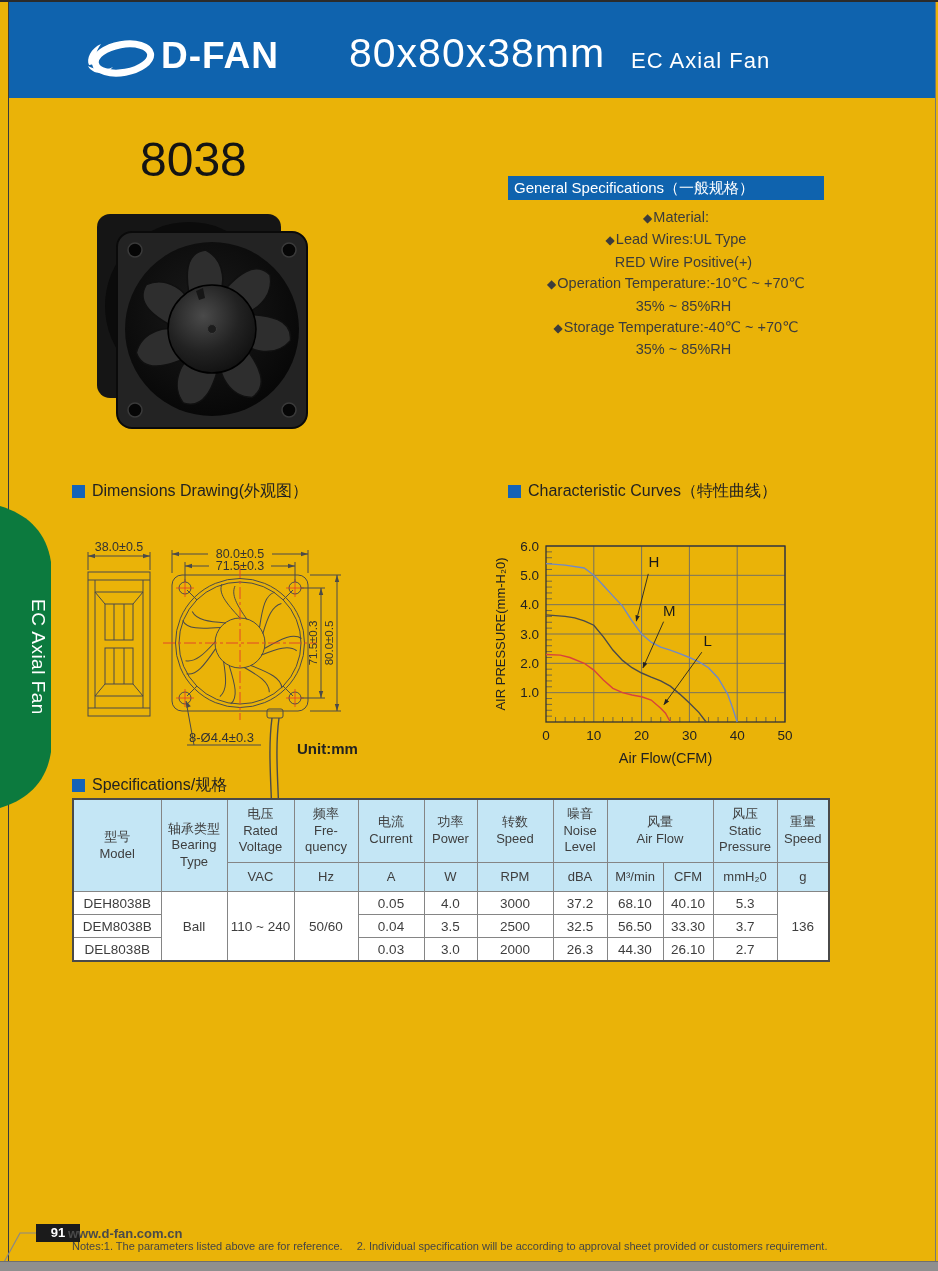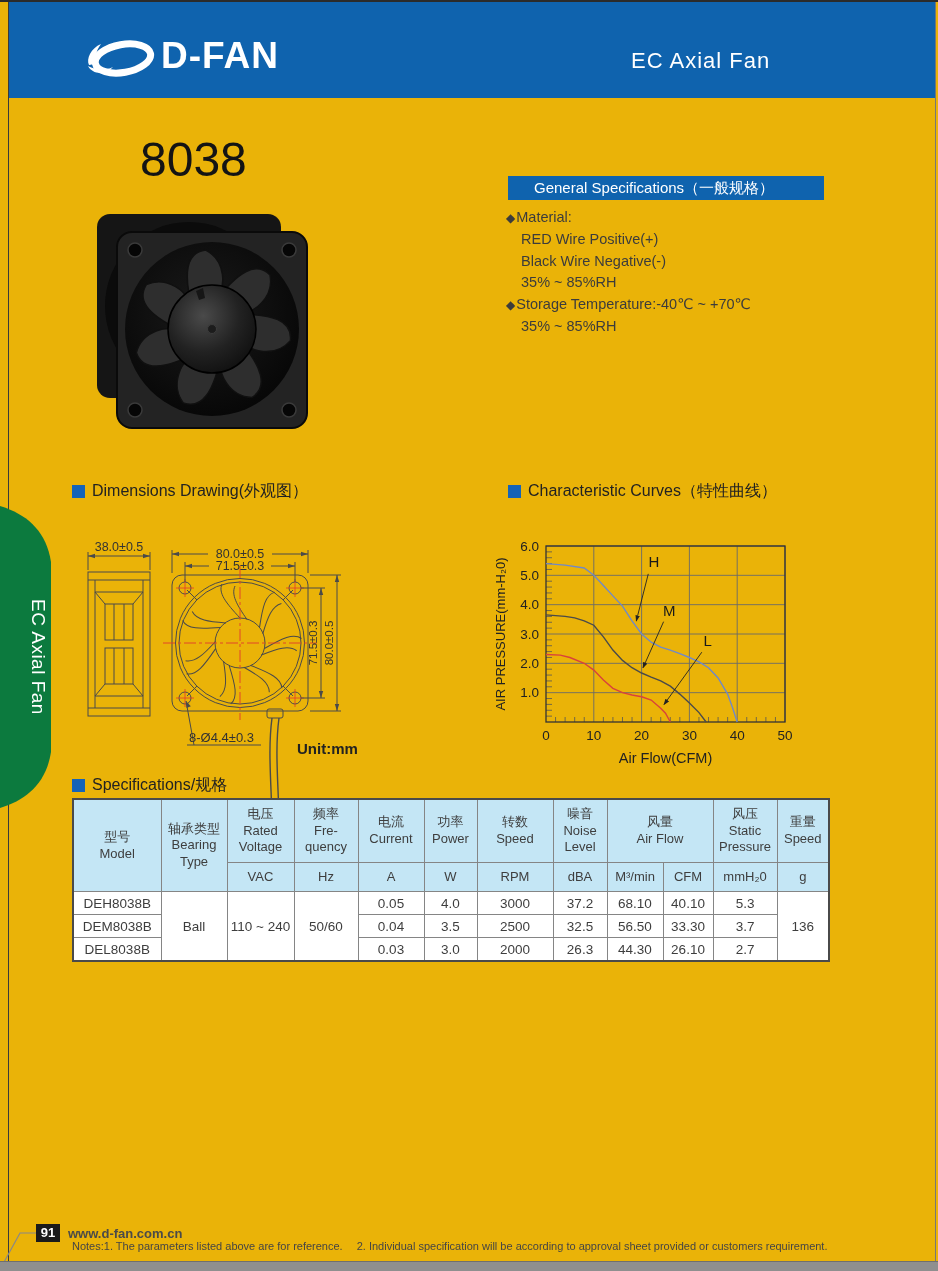--- a/index.html
+++ b/index.html
@@ -76,6 +76,7 @@
       <path d="M3,32 C10,36 20,37 28,33 C20,42 7,40 3,32 Z" fill="#ffffff"></path>
     </svg>
     <div class="abs brand">D-FAN</div>
+    <div class="abs size-title">80x80x38mm</div>
     <div class="abs type-title">EC Axial Fan</div>
   </div>
 

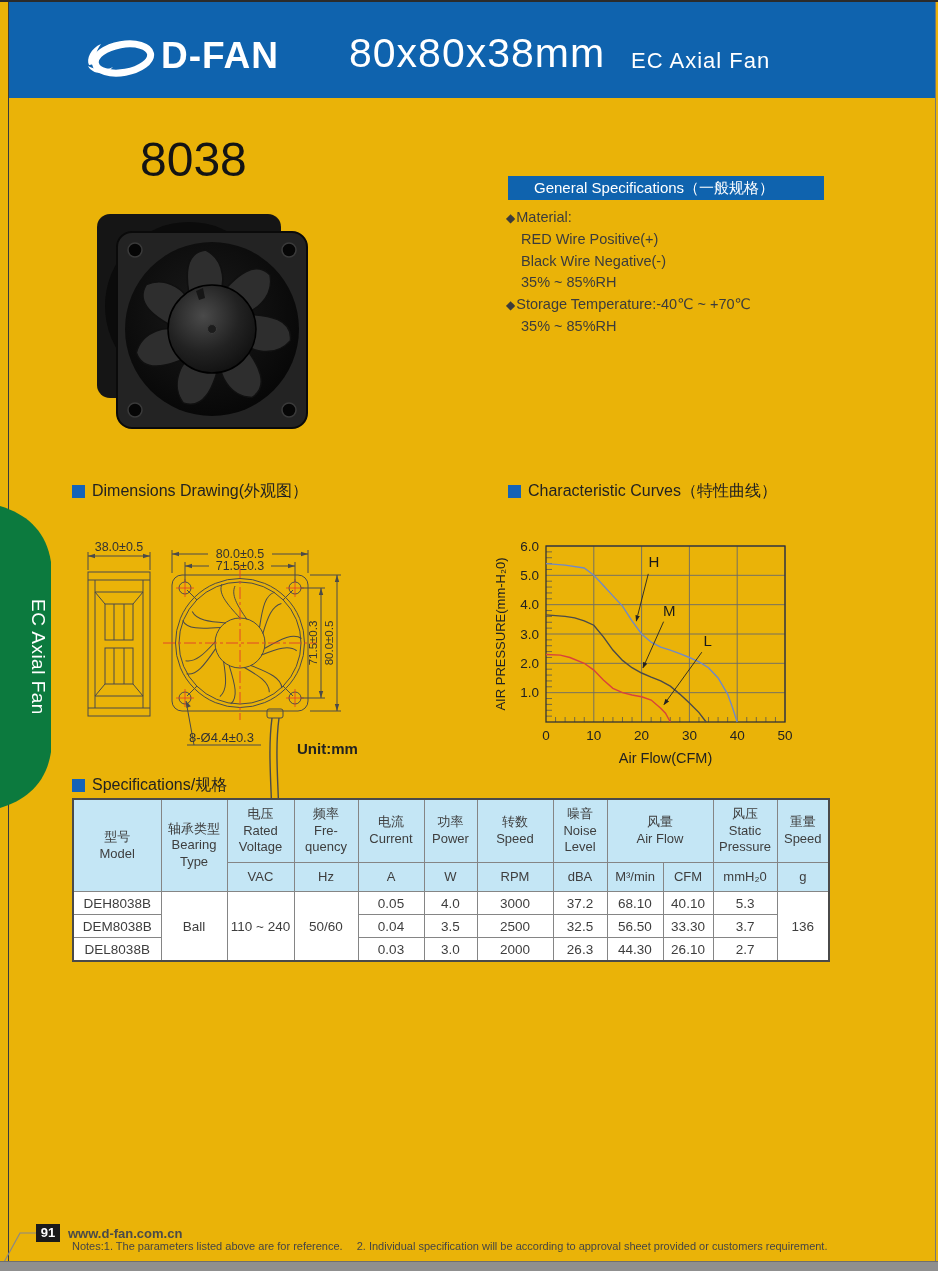--- a/index.html
+++ b/index.html
@@ -23,7 +23,7 @@
 
   
   .gs-bar{left:508px;top:176px;width:316px;height:24px;background:#0F63AE;color:#fff;
-          font-size:15px;line-height:24px;padding-left:26px;box-sizing:border-box;}
+          font-size:15px;line-height:24px;padding-left:6px;box-sizing:border-box;}
   .gs-list{left:506px;top:207px;width:340px;font-size:14.5px;color:#3c3c3c;}
   .gs-line{line-height:21.4px;white-space:nowrap;}
   .gs-line .b{color:#3c3c3c;font-size:12px;margin-right:1px;}

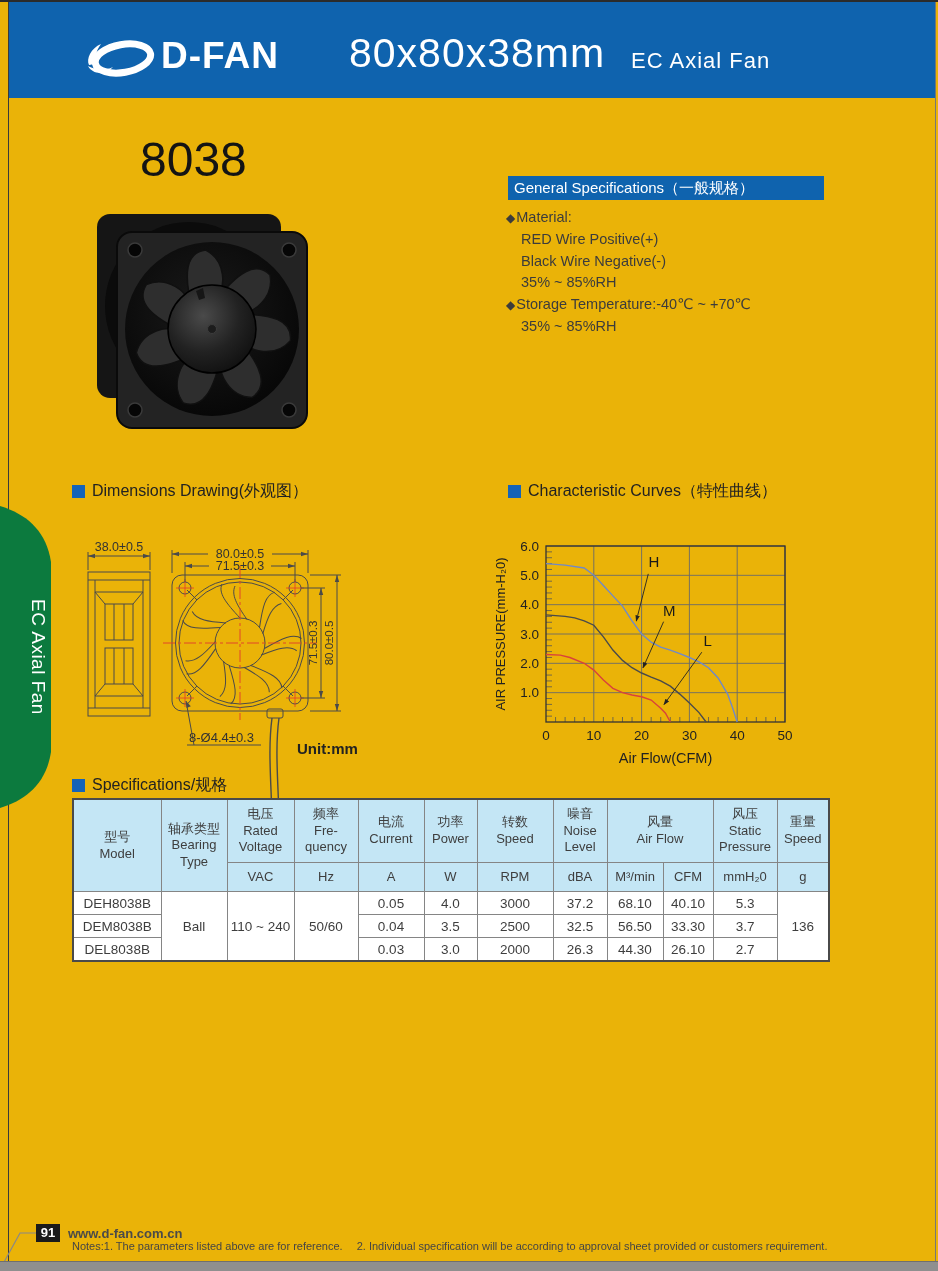--- a/index.html
+++ b/index.html
@@ -25,7 +25,7 @@
   .gs-bar{left:508px;top:176px;width:316px;height:24px;background:#0F63AE;color:#fff;
           font-size:15px;line-height:24px;padding-left:6px;box-sizing:border-box;}
   .gs-list{left:506px;top:207px;width:340px;font-size:14.5px;color:#3c3c3c;}
-  .gs-line{line-height:21.4px;white-space:nowrap;}
+  .gs-line{line-height:21.4px;white-space:nowrap;text-align:center;}
   .gs-line .b{color:#3c3c3c;font-size:12px;margin-right:1px;}
   .gs-line.indent{padding-left:15px;}
 

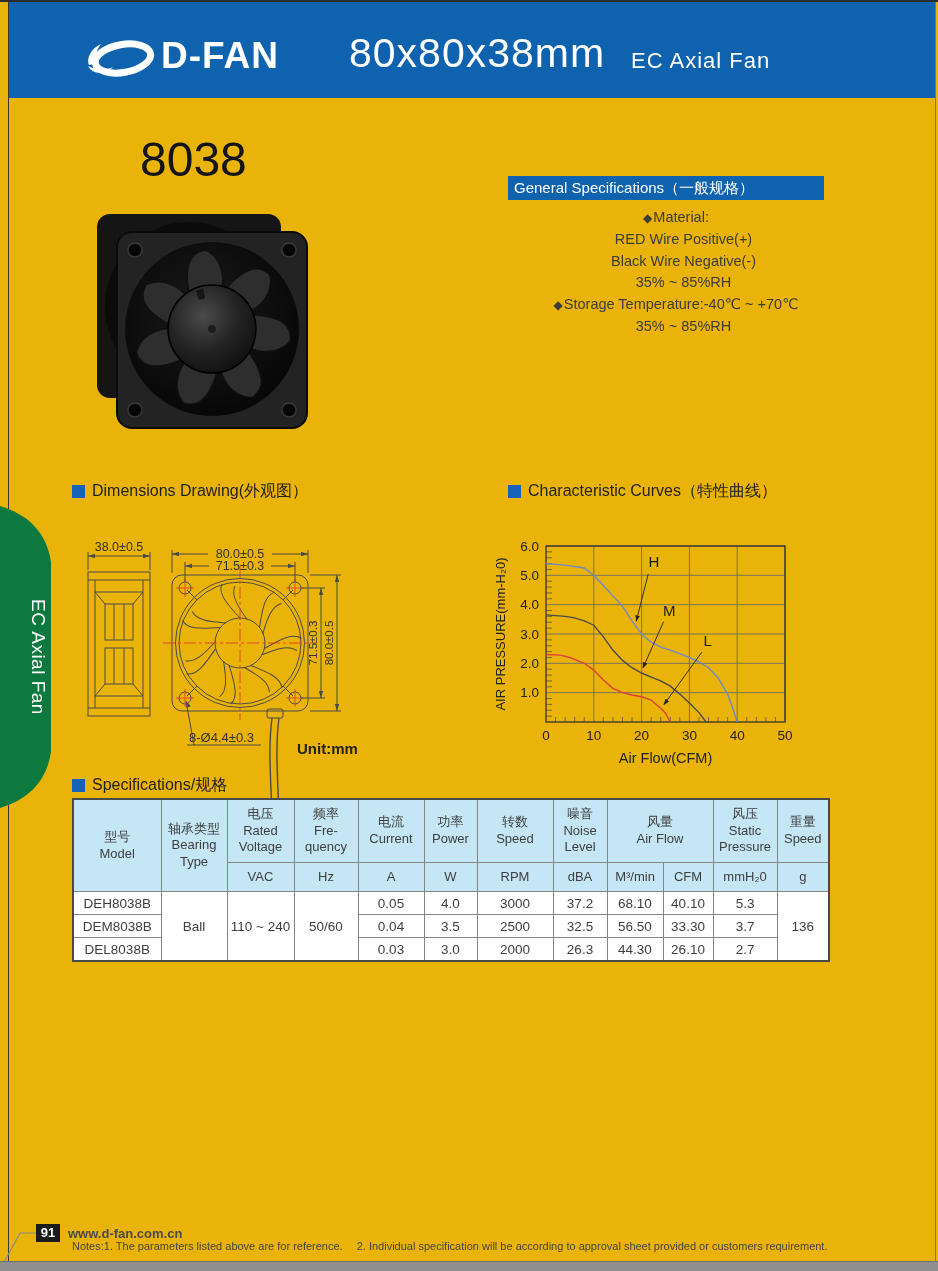--- a/index.html
+++ b/index.html
@@ -123,6 +123,7 @@
   <div class="abs gs-bar">General Specifications（一般规格）</div>
   <div class="abs gs-list">
     <div class="gs-line"><span class="b">◆</span><span>Material:</span></div>
+    <div class="gs-line"><span class="b">◆</span><span>Lead Wires:UL Type</span></div>
     <div class="gs-line indent"><span>RED Wire Positive(+)</span></div>
     <div class="gs-line indent"><span>Black Wire Negative(-)</span></div>
     <div class="gs-line indent"><span>35% ~ 85%RH</span></div>

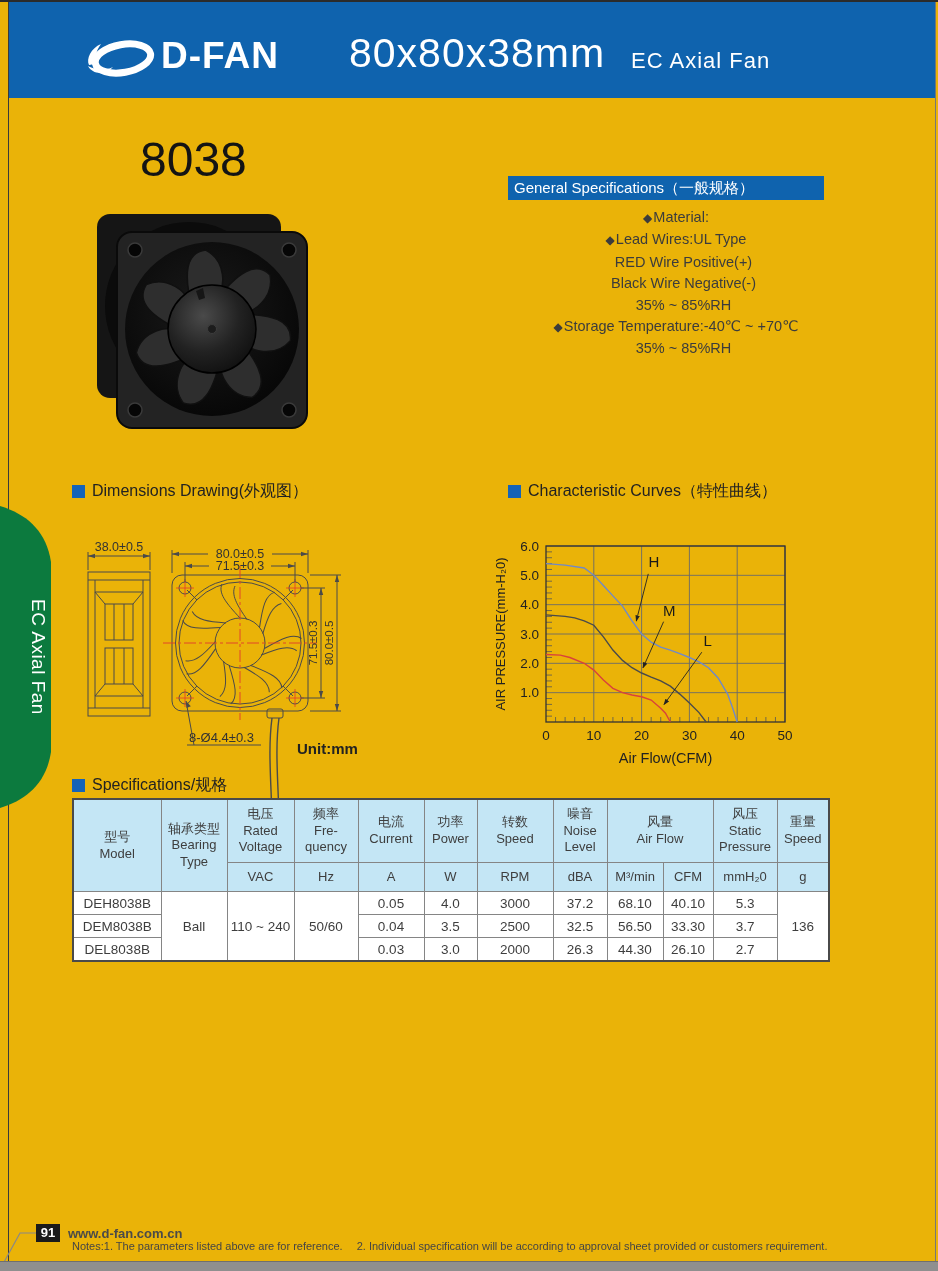--- a/index.html
+++ b/index.html
@@ -126,6 +126,7 @@
     <div class="gs-line"><span class="b">◆</span><span>Lead Wires:UL Type</span></div>
     <div class="gs-line indent"><span>RED Wire Positive(+)</span></div>
     <div class="gs-line indent"><span>Black Wire Negative(-)</span></div>
+    <div class="gs-line"><span class="b">◆</span><span>Operation Temperature:-10℃ ~ +70℃</span></div>
     <div class="gs-line indent"><span>35% ~ 85%RH</span></div>
     <div class="gs-line"><span class="b">◆</span><span>Storage Temperature:-40℃ ~ +70℃</span></div>
     <div class="gs-line indent"><span>35% ~ 85%RH</span></div>

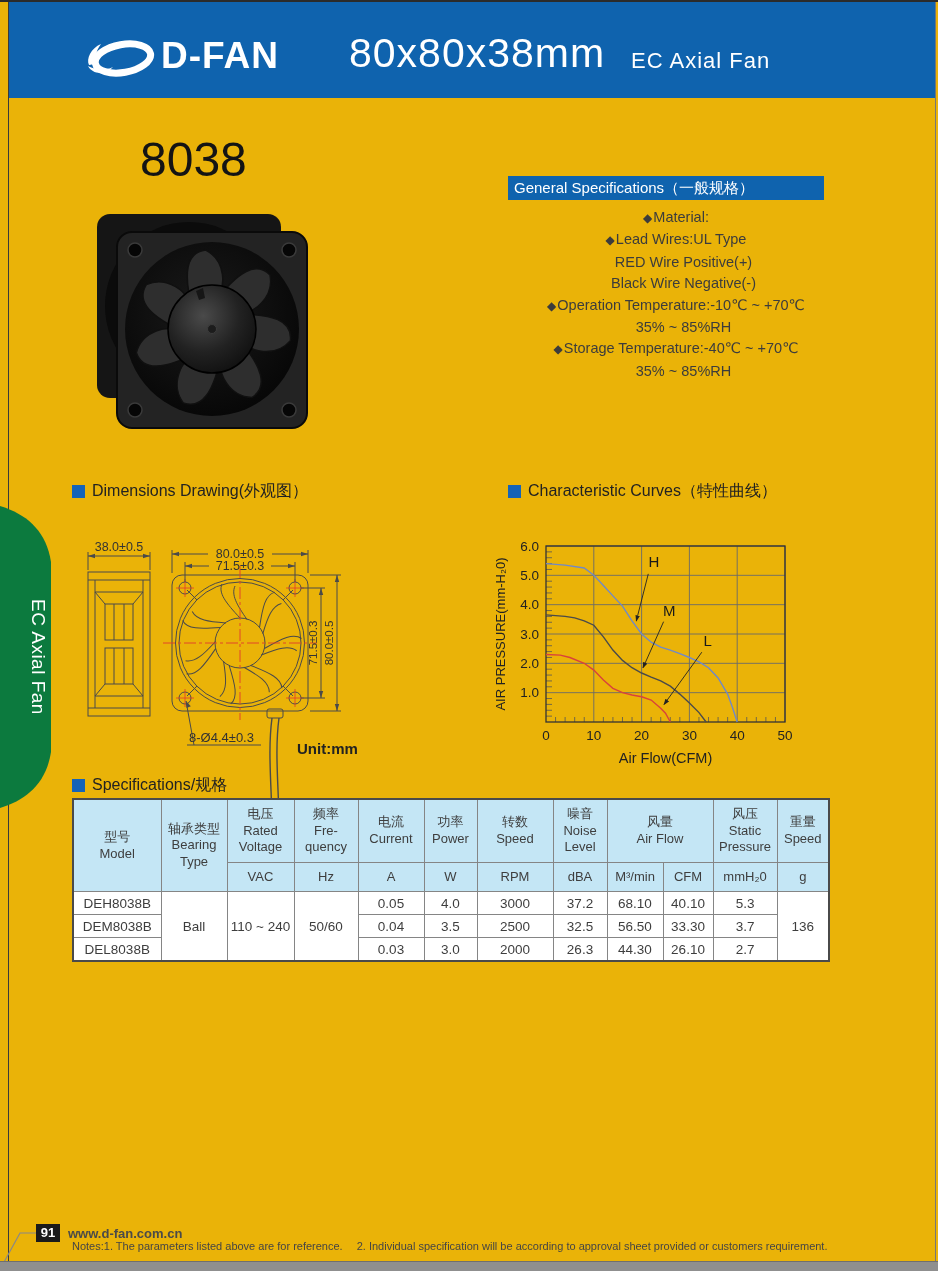--- a/index.html
+++ b/index.html
@@ -125,7 +125,6 @@
     <div class="gs-line"><span class="b">◆</span><span>Material:</span></div>
     <div class="gs-line"><span class="b">◆</span><span>Lead Wires:UL Type</span></div>
     <div class="gs-line indent"><span>RED Wire Positive(+)</span></div>
-    <div class="gs-line indent"><span>Black Wire Negative(-)</span></div>
     <div class="gs-line"><span class="b">◆</span><span>Operation Temperature:-10℃ ~ +70℃</span></div>
     <div class="gs-line indent"><span>35% ~ 85%RH</span></div>
     <div class="gs-line"><span class="b">◆</span><span>Storage Temperature:-40℃ ~ +70℃</span></div>

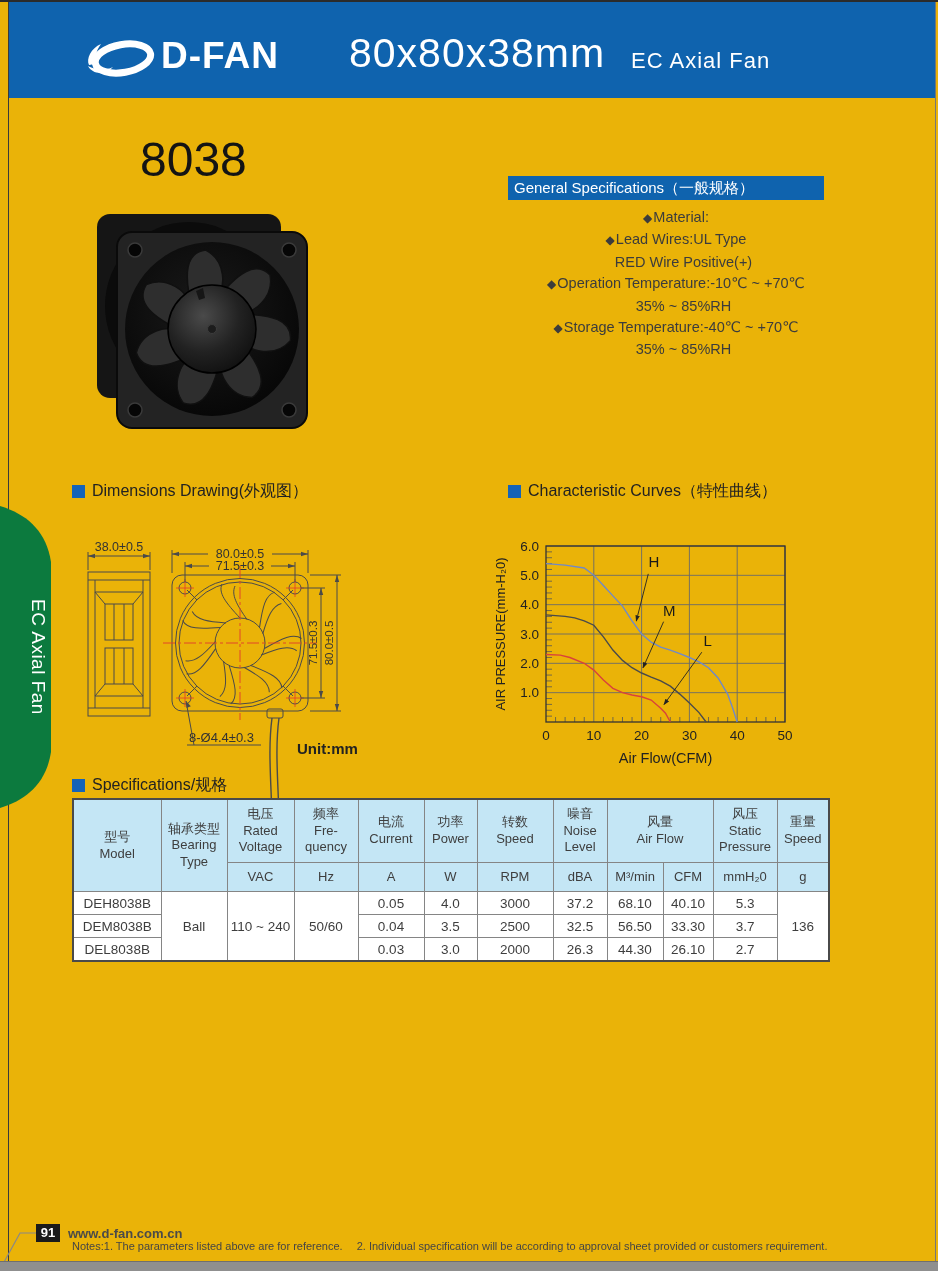--- a/index.html
+++ b/index.html
@@ -52,7 +52,7 @@
   
   .notes{left:72px;top:1196px;width:800px;font-size:11px;color:#454545;white-space:nowrap;margin-top:44px;}
   .notes .n2{margin-left:14px;}
-  .page-badge{left:36px;top:1224px;width:24px;height:18px;background:#1b1b1b;color:#fff;
+  .page-badge{left:36px;top:1224px;width:44px;height:18px;background:#1b1b1b;color:#fff;
       font-size:13px;font-weight:bold;text-align:center;line-height:18px;}
   .site{left:68px;top:1226px;font-size:13px;color:#4a4a4a;font-weight:bold;}
 

